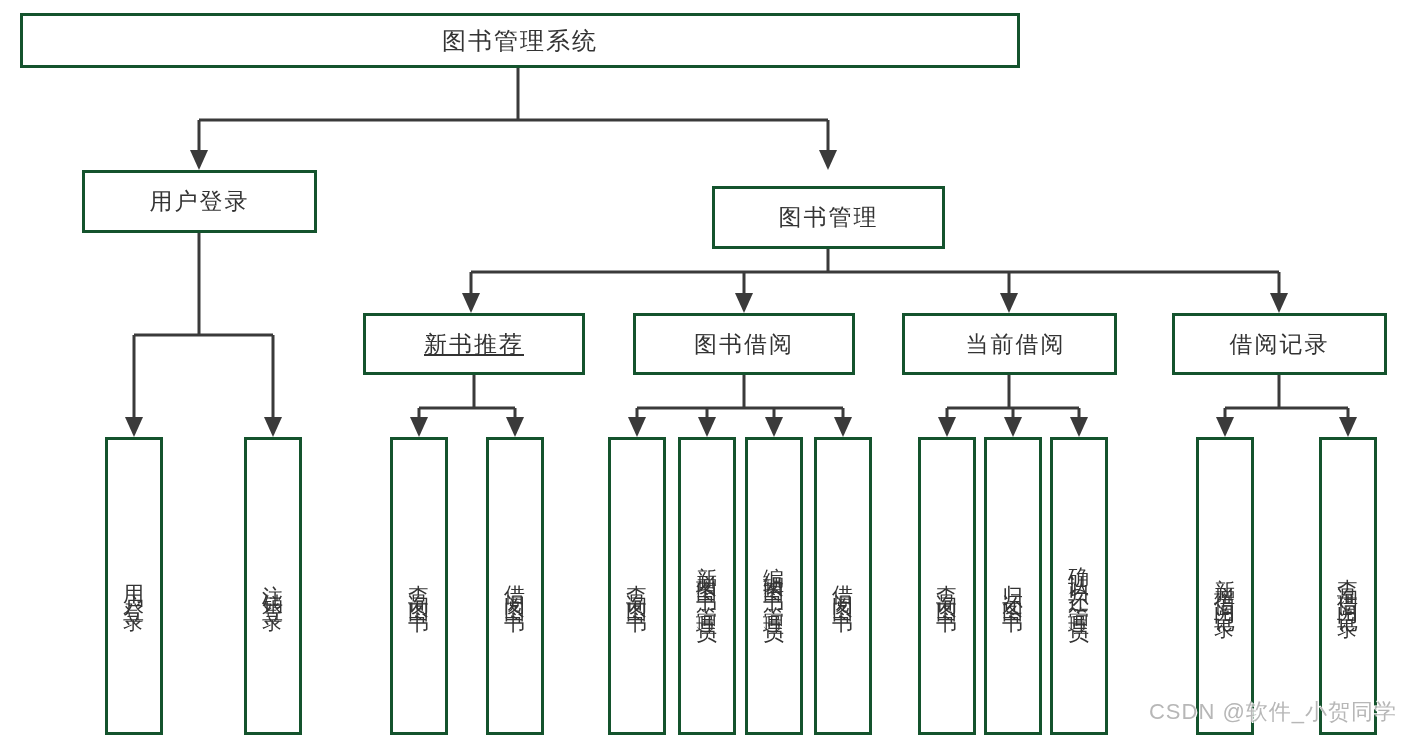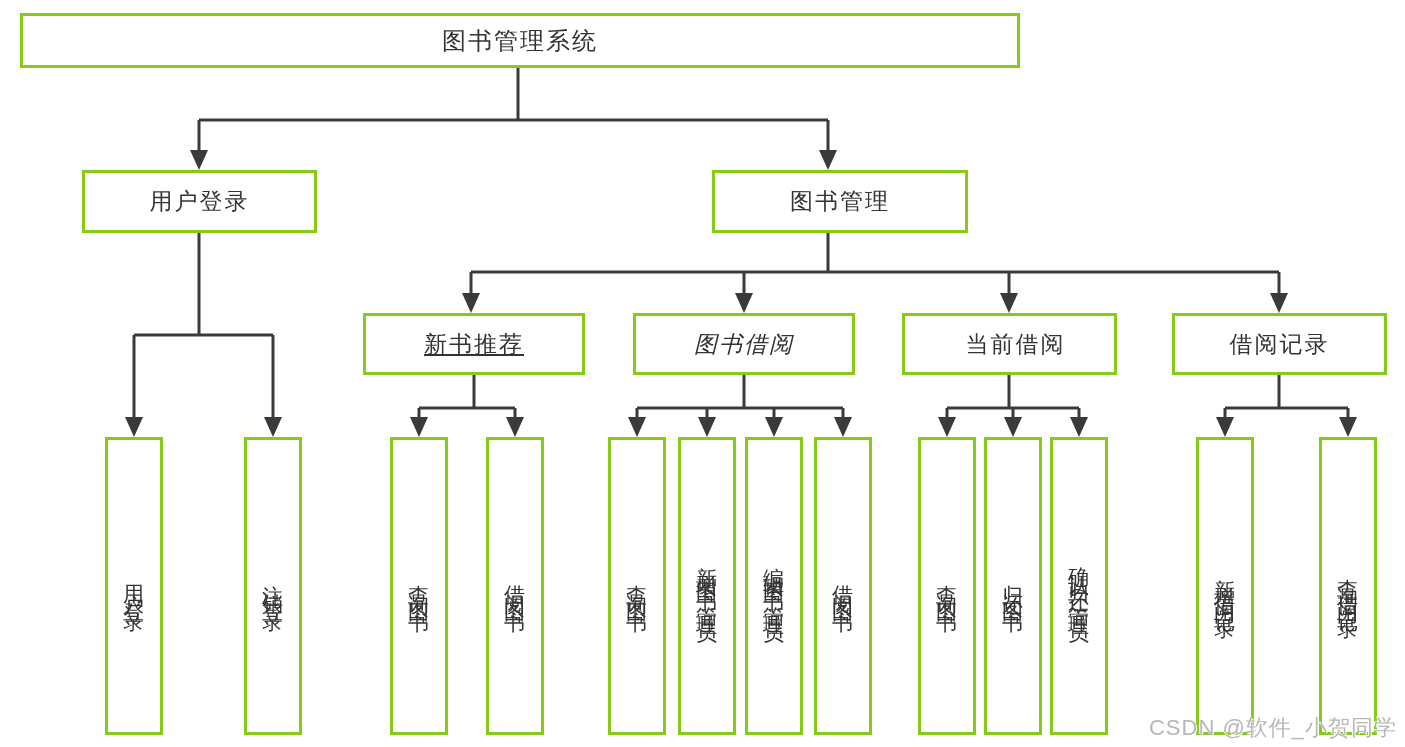--- a/index.html
+++ b/index.html
@@ -9,7 +9,7 @@
   }
   #wires{position:absolute;left:0;top:0;width:1405px;height:747px;}
   .box{
-    position:absolute;box-sizing:border-box;border:3px solid #84cc16;background:#ffffff;
+    position:absolute;box-sizing:border-box;border:3px solid #14532d;background:#ffffff;
     display:flex;align-items:center;justify-content:center;
     color:#333333;letter-spacing:2px;white-space:nowrap;
   }

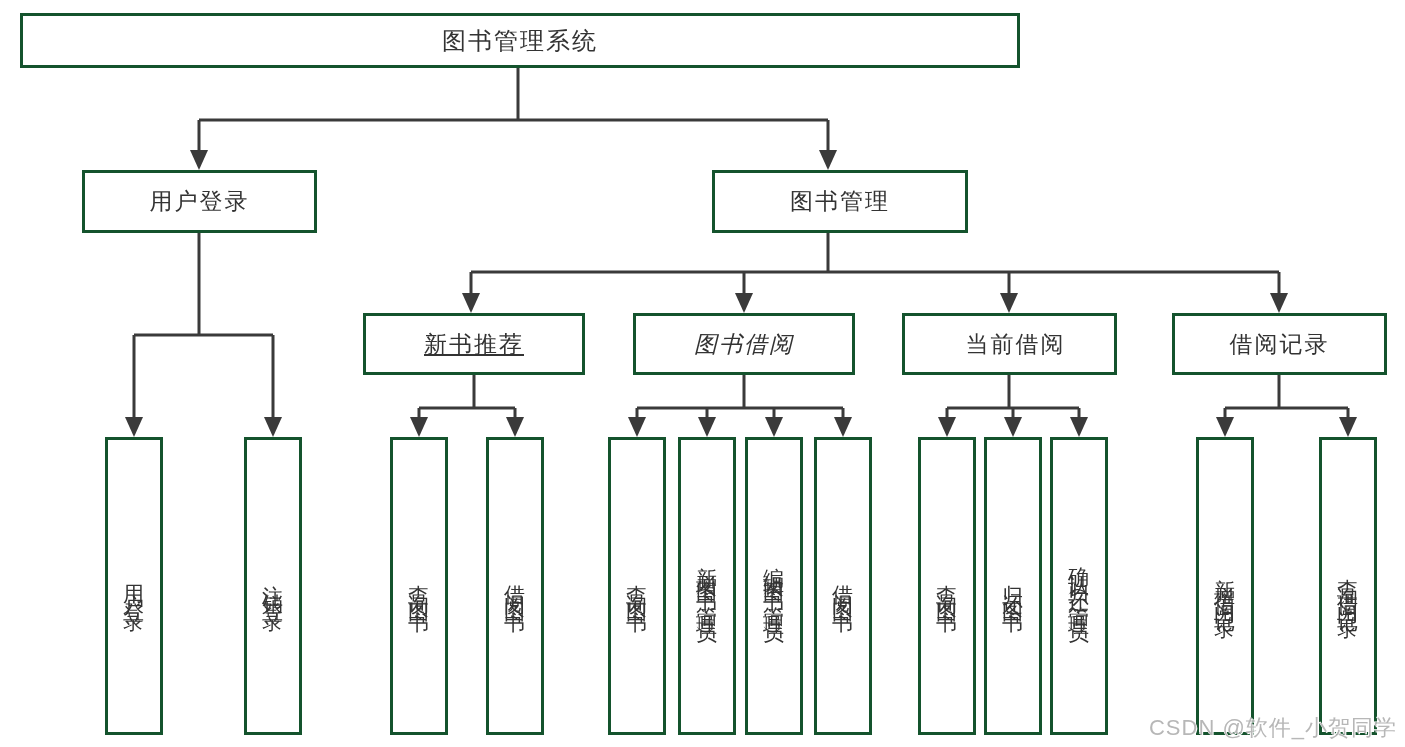--- a/index.html
+++ b/index.html
@@ -68,7 +68,7 @@
   <div class="box h1" style="left:20px;top:13px;width:1000px;height:55px;">图书管理系统</div>
 
   <div class="box h2" style="left:82px;top:170px;width:235px;height:63px;">用户登录</div>
-  <div class="box h2" style="left:712px;top:170px;width:256px;height:63px;font-family:Liberation Mono, monospace;">图书管理</div>
+  <div class="box h2" style="left:712px;top:186px;width:233px;height:63px;font-family:Liberation Mono, monospace;">图书管理</div>
 
   <div class="box h2" style="left:363px;top:313px;width:222px;height:62px;text-decoration:underline;">新书推荐</div>
   <div class="box h2" style="left:633px;top:313px;width:222px;height:62px;font-style:italic;">图书借阅</div>

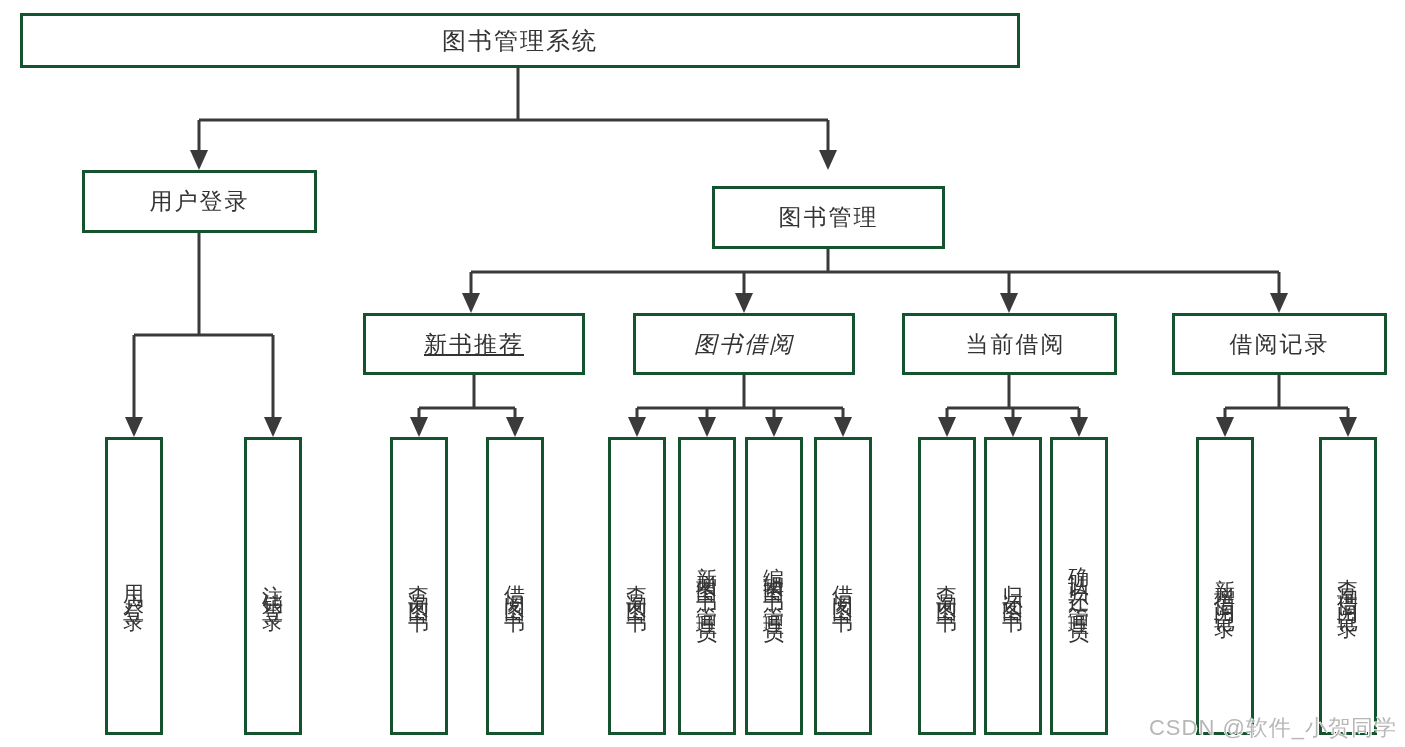--- a/index.html
+++ b/index.html
@@ -71,7 +71,7 @@
   <div class="box h2" style="left:712px;top:186px;width:233px;height:63px;font-family:Liberation Mono, monospace;">图书管理</div>
 
   <div class="box h2" style="left:363px;top:313px;width:222px;height:62px;text-decoration:underline;">新书推荐</div>
-  <div class="box h2" style="left:633px;top:313px;width:222px;height:62px;font-style:italic;">图书借阅</div>
+  <div class="box h2" style="left:633px;top:313px;width:222px;height:62px;">图书借阅</div>
   <div class="box h2" style="left:902px;top:313px;width:215px;height:62px;padding-left:12px;">当前借阅</div>
   <div class="box h2" style="left:1172px;top:313px;width:215px;height:62px;">借阅记录</div>
 

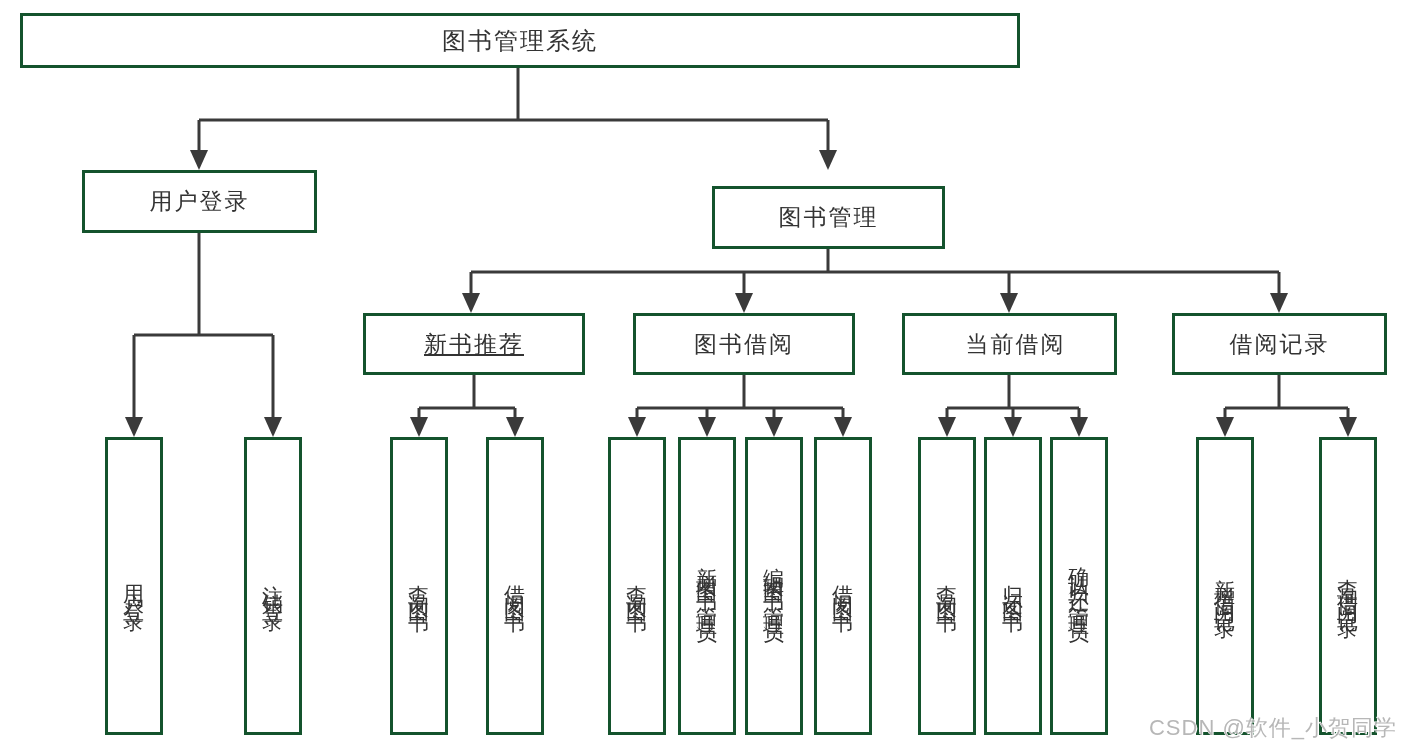--- a/index.html
+++ b/index.html
@@ -21,7 +21,7 @@
   }
   .vbox.tight{letter-spacing:8px;}
   .watermark{
-    position:absolute;right:8px;bottom:4px;
+    position:absolute;right:8px;bottom:20px;
     font-size:22px;color:#b7b7b7;letter-spacing:1px;
     text-shadow:1px 1px 0 #ffffff,-1px -1px 0 #ffffff;
     z-index:5;

